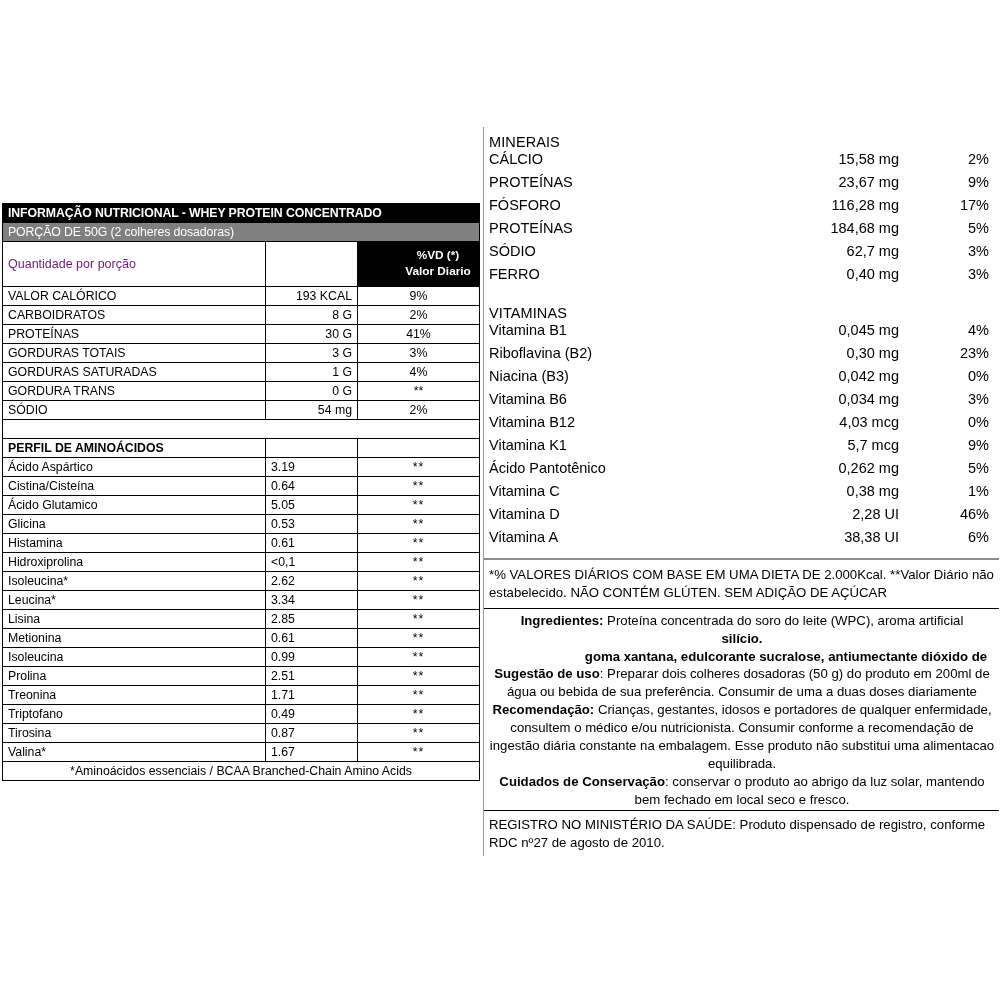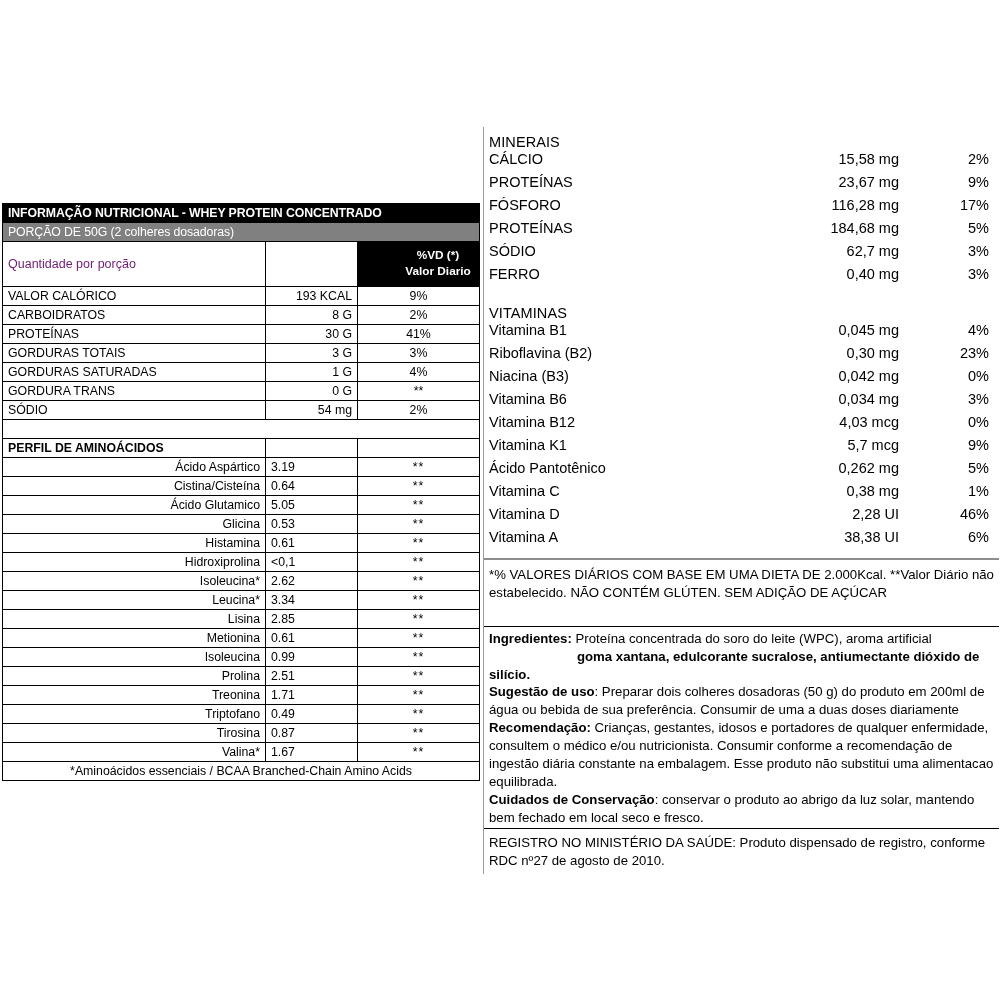--- a/index.html
+++ b/index.html
@@ -99,7 +99,6 @@
   }
   td.aa-name {
     font-size: 13px;
-    text-align: right;
   }
   td.aa-val {
     text-align: left;

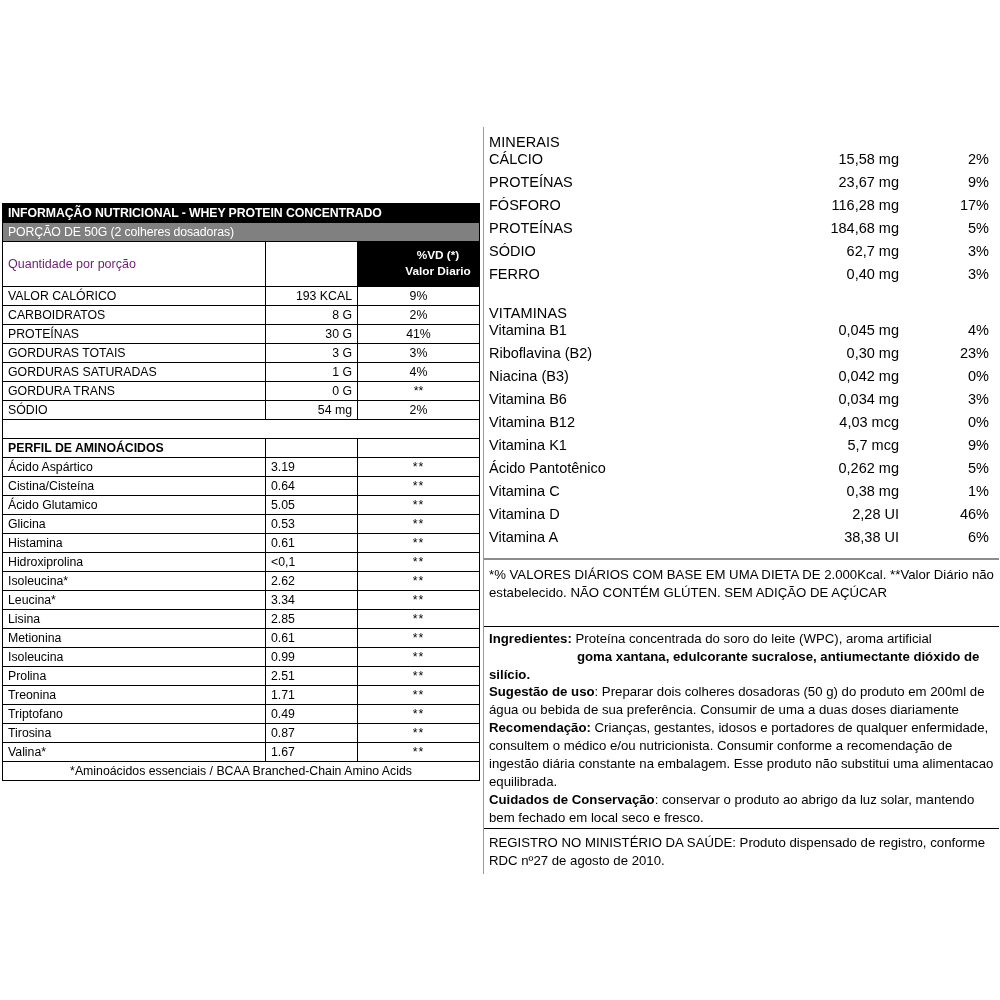--- a/index.html
+++ b/index.html
@@ -158,7 +158,7 @@
 
   .note-box {
     border-bottom: 1px solid #000;
-    padding: 6px 4px 24px 5px;
+    padding: 6px 4px 6px 5px;
     font-size: 13.2px;
     line-height: 1.35;
   }

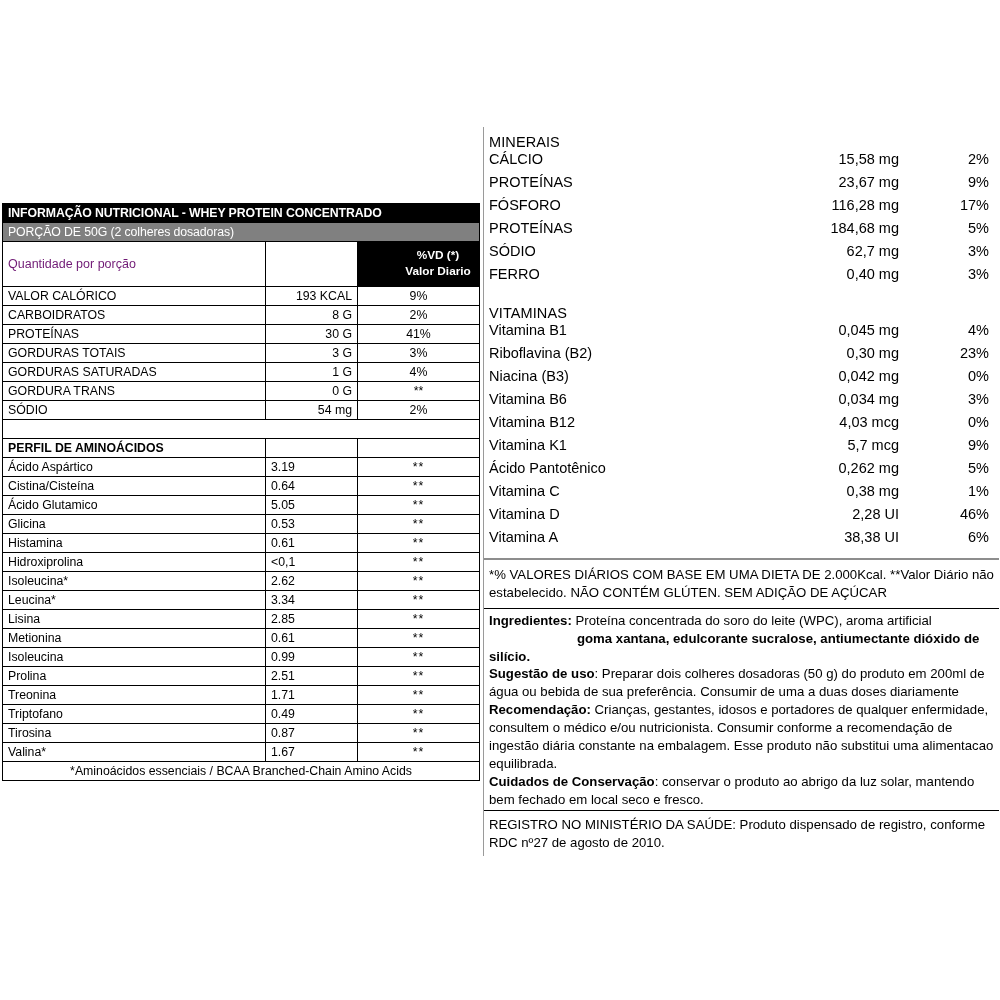--- a/index.html
+++ b/index.html
@@ -170,6 +170,7 @@
   }
   .info-box p {
     margin: 0 0 0 0;
+    text-align: center;
   }
   .info-box b { font-weight: bold; }
   .ingr-indent { padding-left: 88px; display: block; }

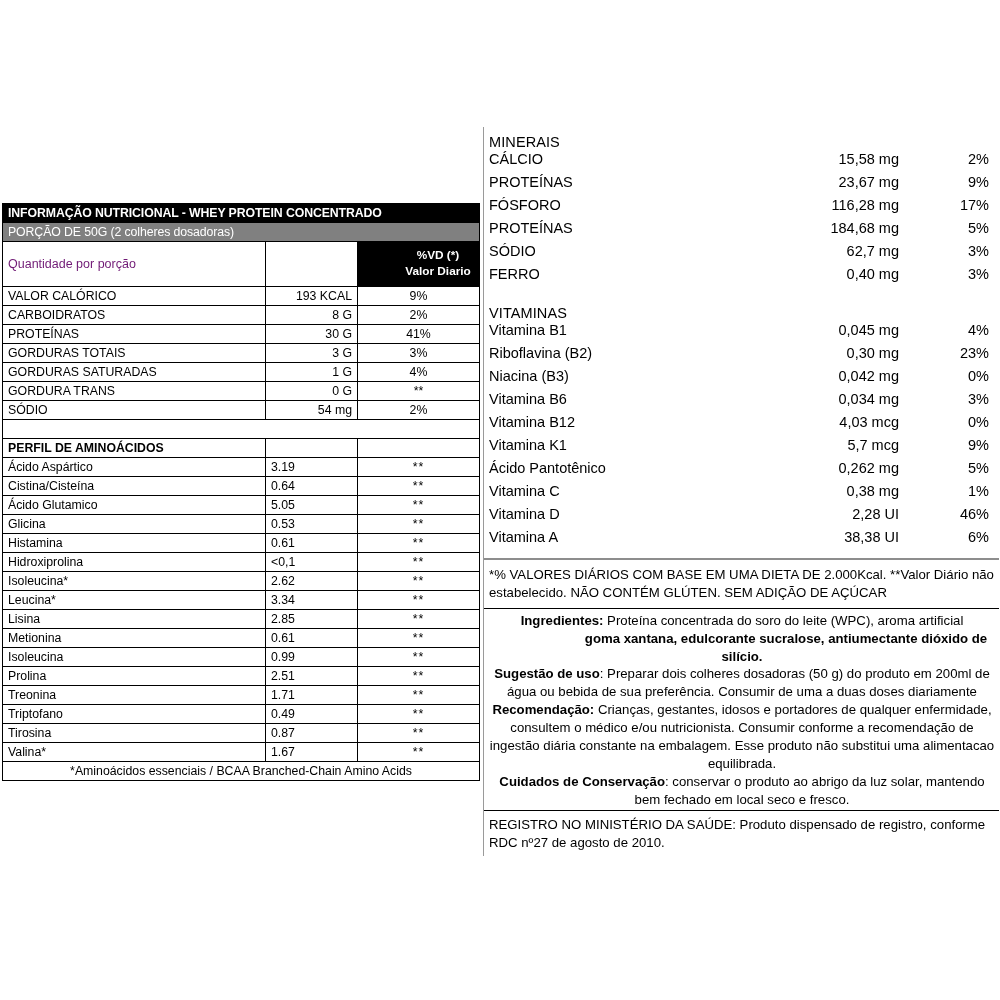--- a/index.html
+++ b/index.html
@@ -441,10 +441,10 @@
       <b>Ingredientes:</b><span> Proteína concentrada do soro do leite (WPC), aroma artificial</span>
     </p>
     <p>
+      <b>silício.</b>
+    </p>
+    <p>
       <b class="ingr-indent">goma xantana, edulcorante sucralose, antiumectante dióxido de</b>
-    </p>
-    <p>
-      <b>silício.</b>
     </p>
     <p>
       <b>Sugestão de uso</b><span>: Preparar dois colheres dosadoras (50 g) do produto em 200ml de água ou bebida de sua preferência. Consumir de uma a duas doses diariamente</span>

